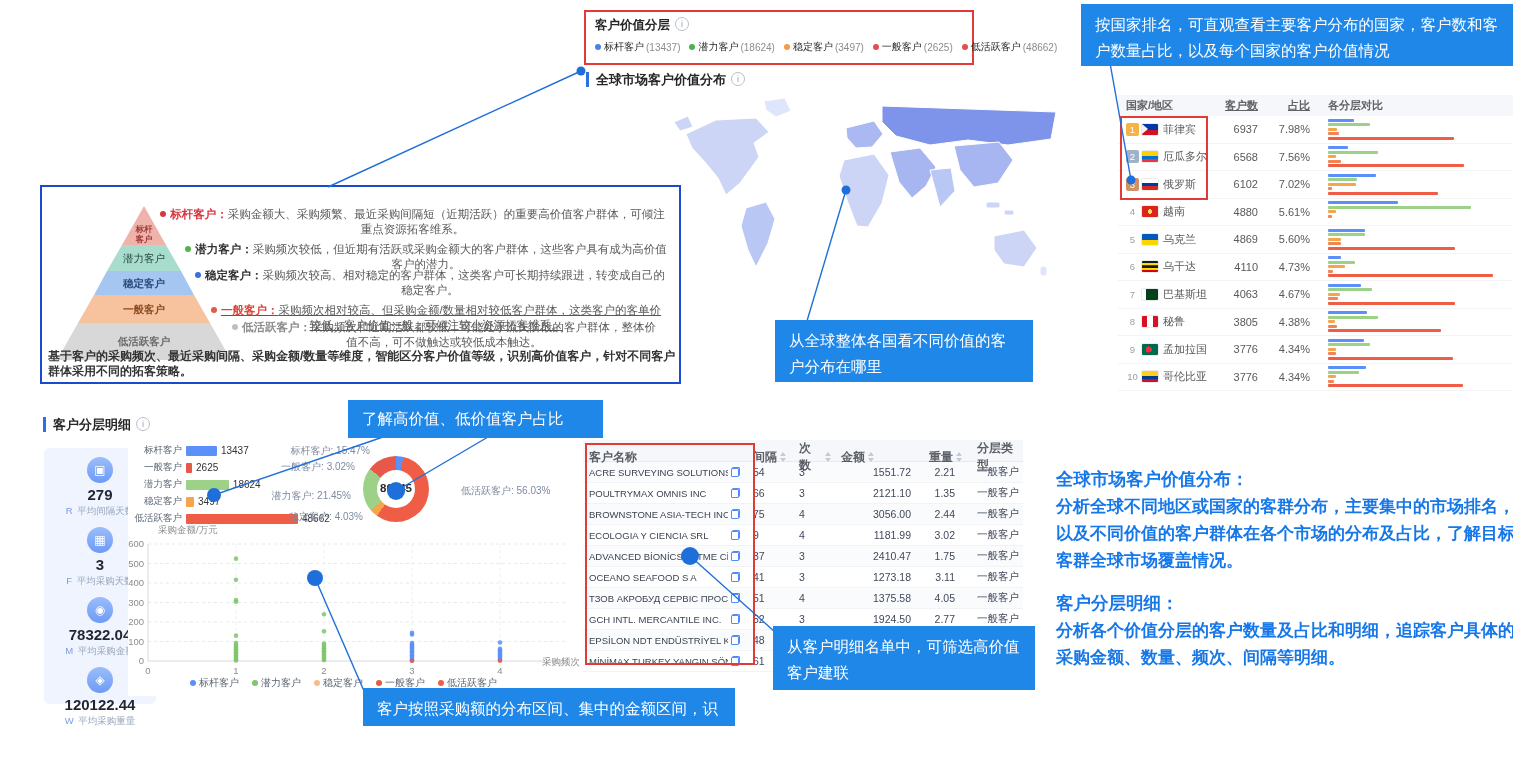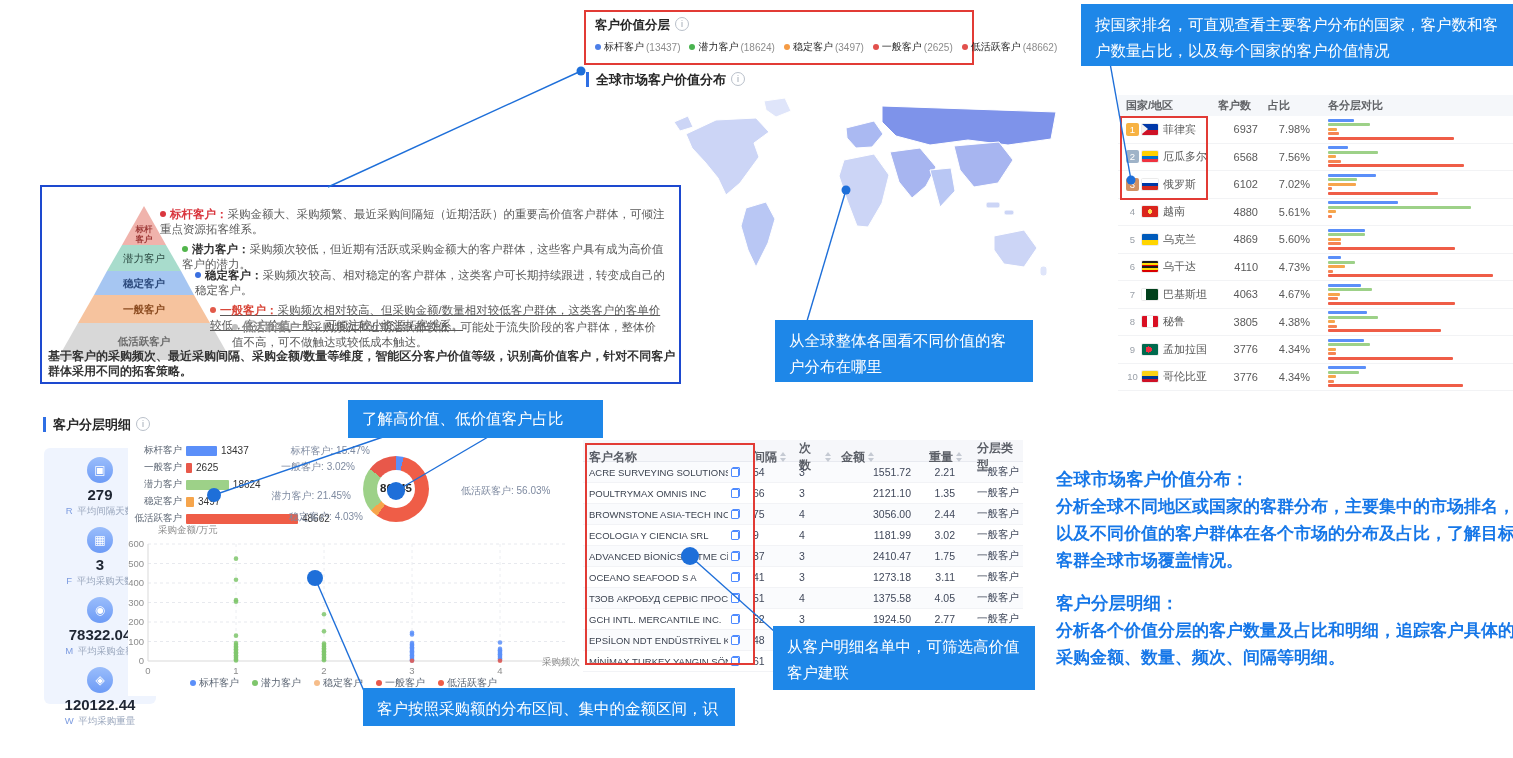--- a/index.html
+++ b/index.html
@@ -54,7 +54,7 @@
   .c-name{display:flex;align-items:center;min-width:0;}
   .cname{color:#595959;white-space:nowrap;overflow:hidden;}
   .c-cnt,.c-pct{text-align:right;color:#595959;padding-right:10px;}
-  .c-head .h-cnt,.c-head .h-pct{text-align:left;padding-right:10px;}
+  .c-head .h-cnt,.c-head .h-pct{text-align:right;padding-right:10px;text-decoration:underline;}
   .c-head .h-bars{padding-left:8px;}
   .c-bars{padding-left:8px;}
   .mini-bar{height:3px;margin:1.5px 0;border-radius:1px;}

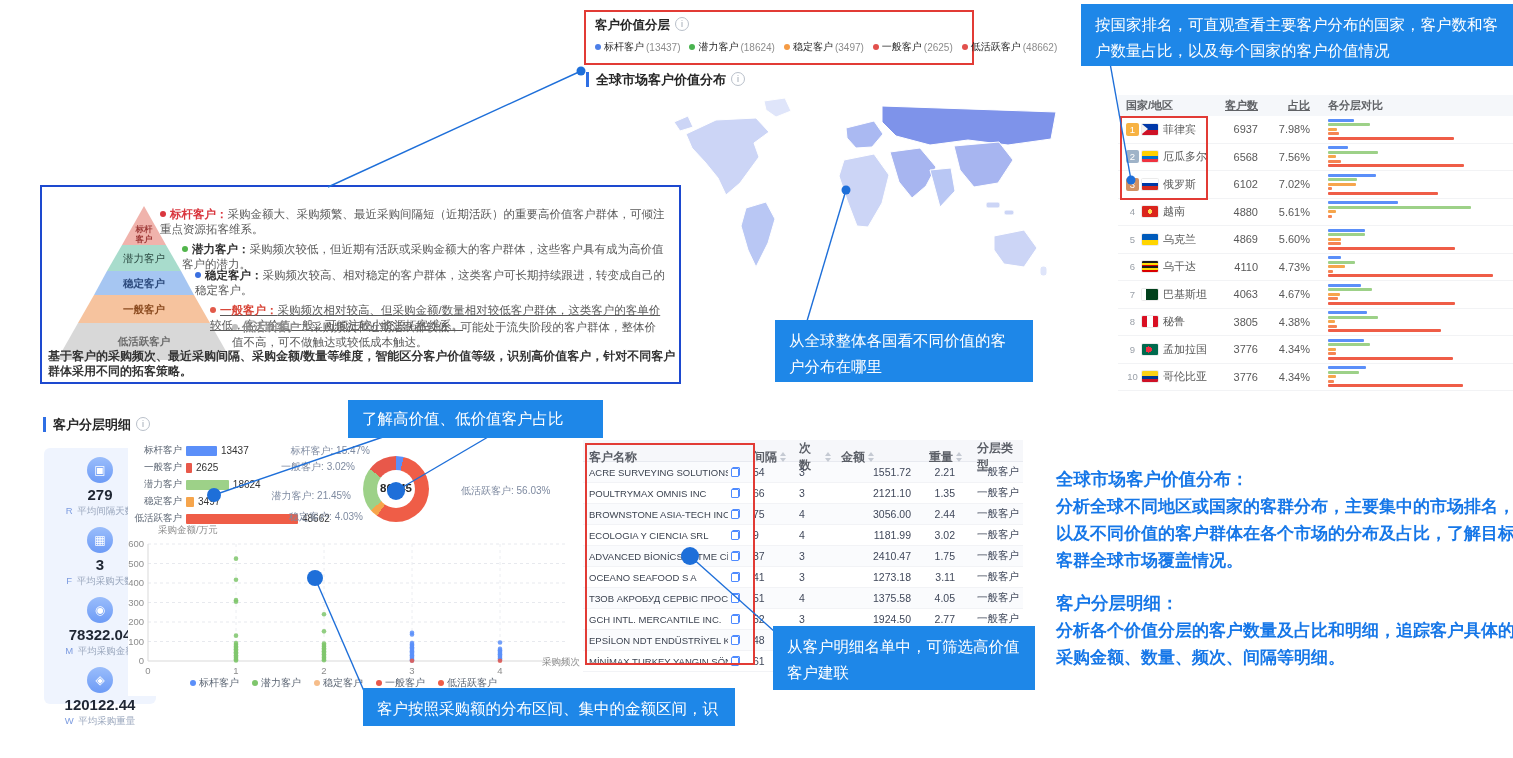--- a/index.html
+++ b/index.html
@@ -32,7 +32,7 @@
   
   #pyramid-box{left:22px;top:185px;width:641px;height:199px;border:2px solid #1d49cf;box-sizing:border-box;background:#fff;z-index:1;}
   #pyr-svg{position:absolute;left:4px;top:6px;}
-  .pyr-desc{position:absolute;font-size:11.5px;line-height:15px;color:#595959;}
+  .pyr-desc{position:absolute;font-size:11.5px;line-height:15px;color:#595959;text-align:center;}
   .pyr-desc .pd-dot{display:inline-block;width:6px;height:6px;border-radius:50%;margin-right:4px;vertical-align:1px;}
   .pyr-desc b{font-weight:bold;}
   .lvl0{left:118px;top:20px;width:505px;}

